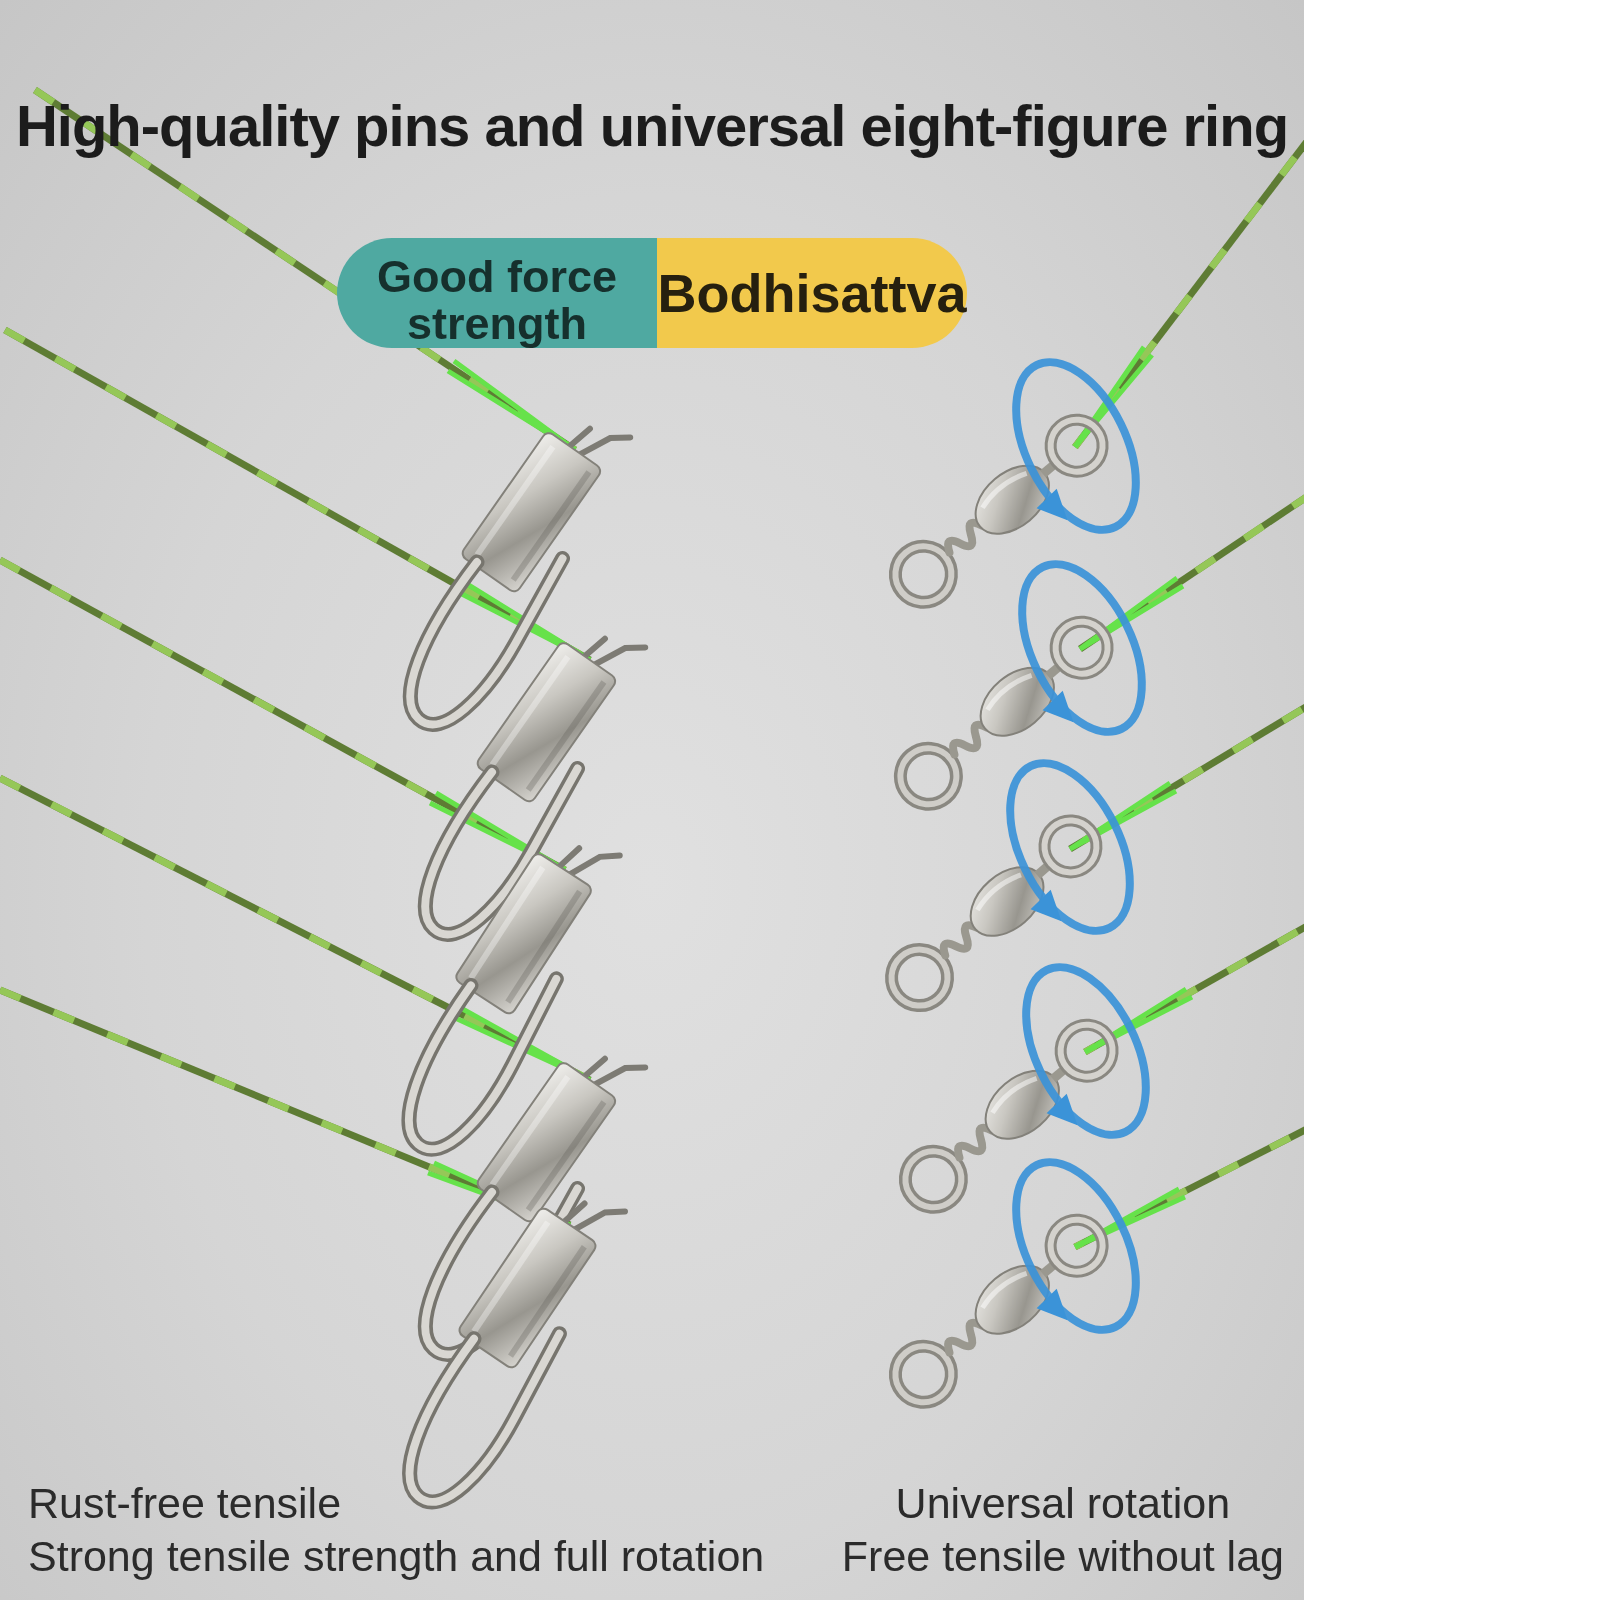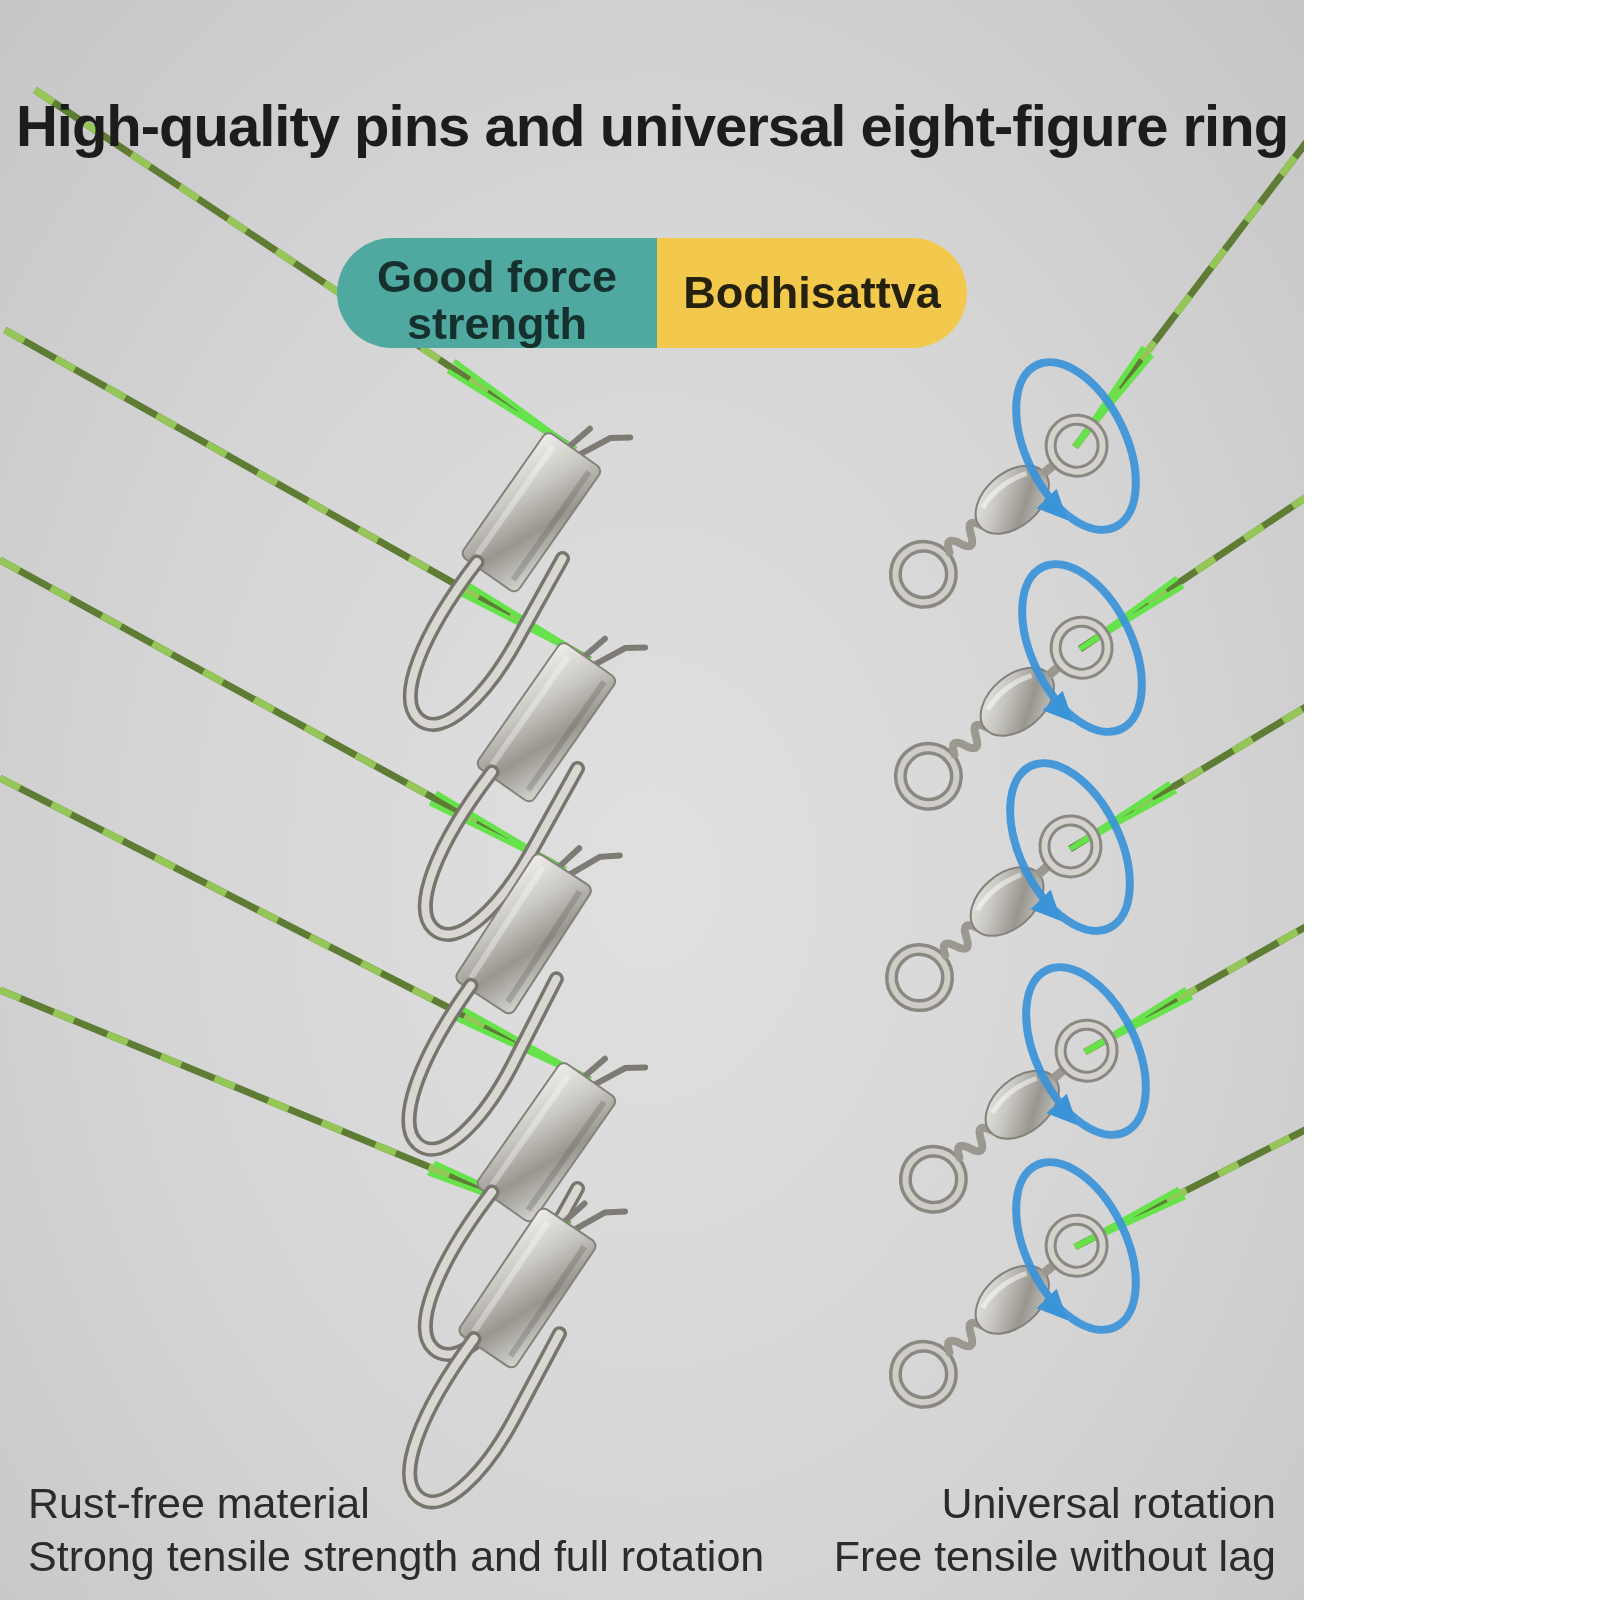--- a/index.html
+++ b/index.html
@@ -28,7 +28,7 @@
   .badge-yellow{
     width:310px;background:#f2c94c;border-radius:0 56px 56px 0;
     display:flex;align-items:center;justify-content:center;
-    color:#26200f;font-size:45px;
+    color:#26200f;font-size:54px;
   }
   .caption{
     position:absolute;bottom:18px;font-size:43px;color:#2b2b2b;line-height:1.22;

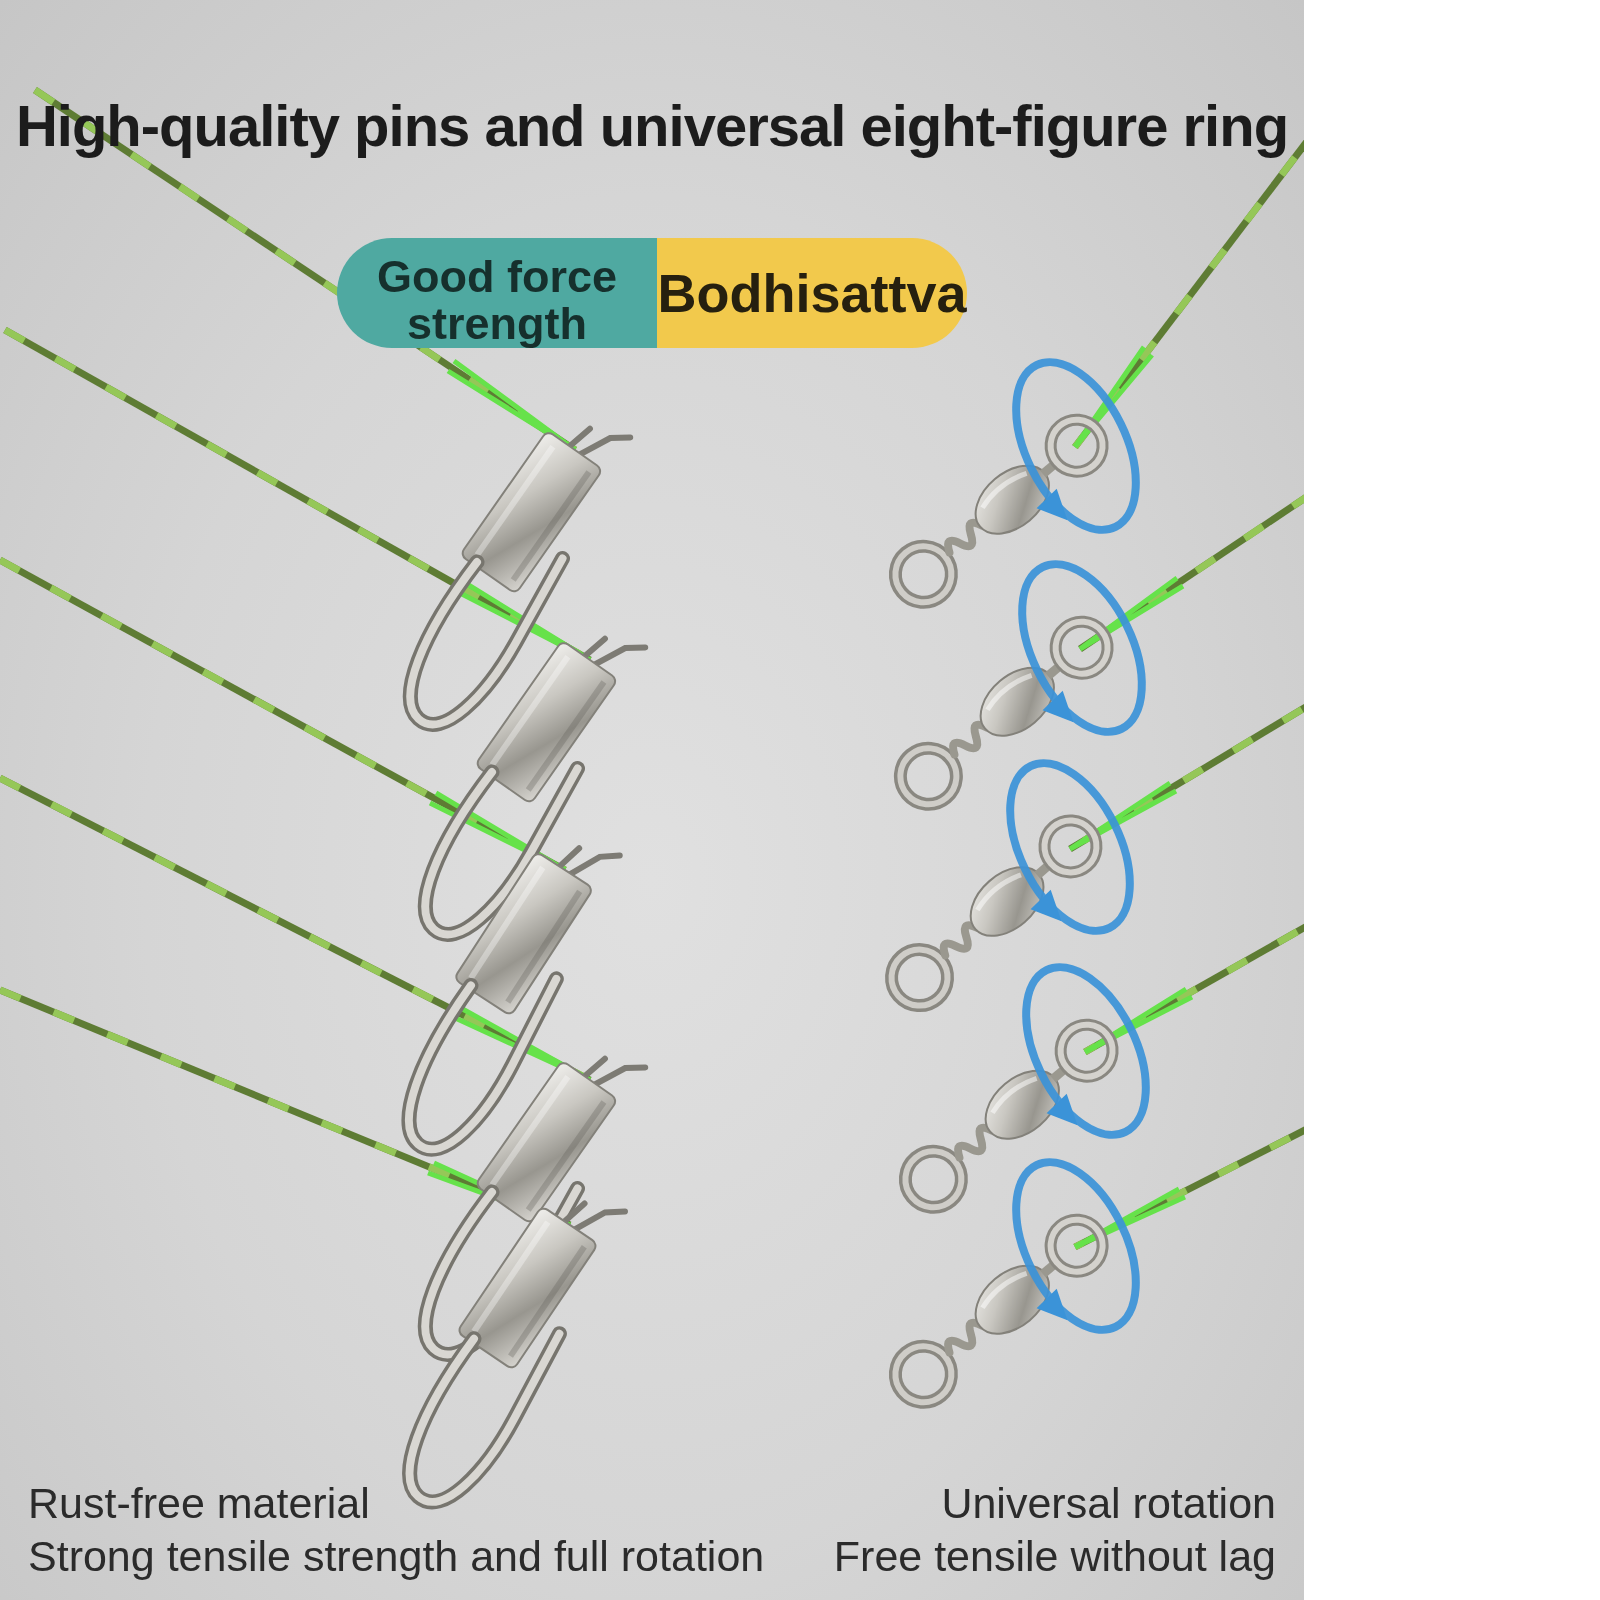--- a/index.html
+++ b/index.html
@@ -171,7 +171,7 @@
   </div>
 
   <div class="caption caption-left">
-    <div>Rust-free material</div>
+    <div>Rust-free tensile</div>
     <div>Strong tensile strength and full rotation</div>
   </div>
 

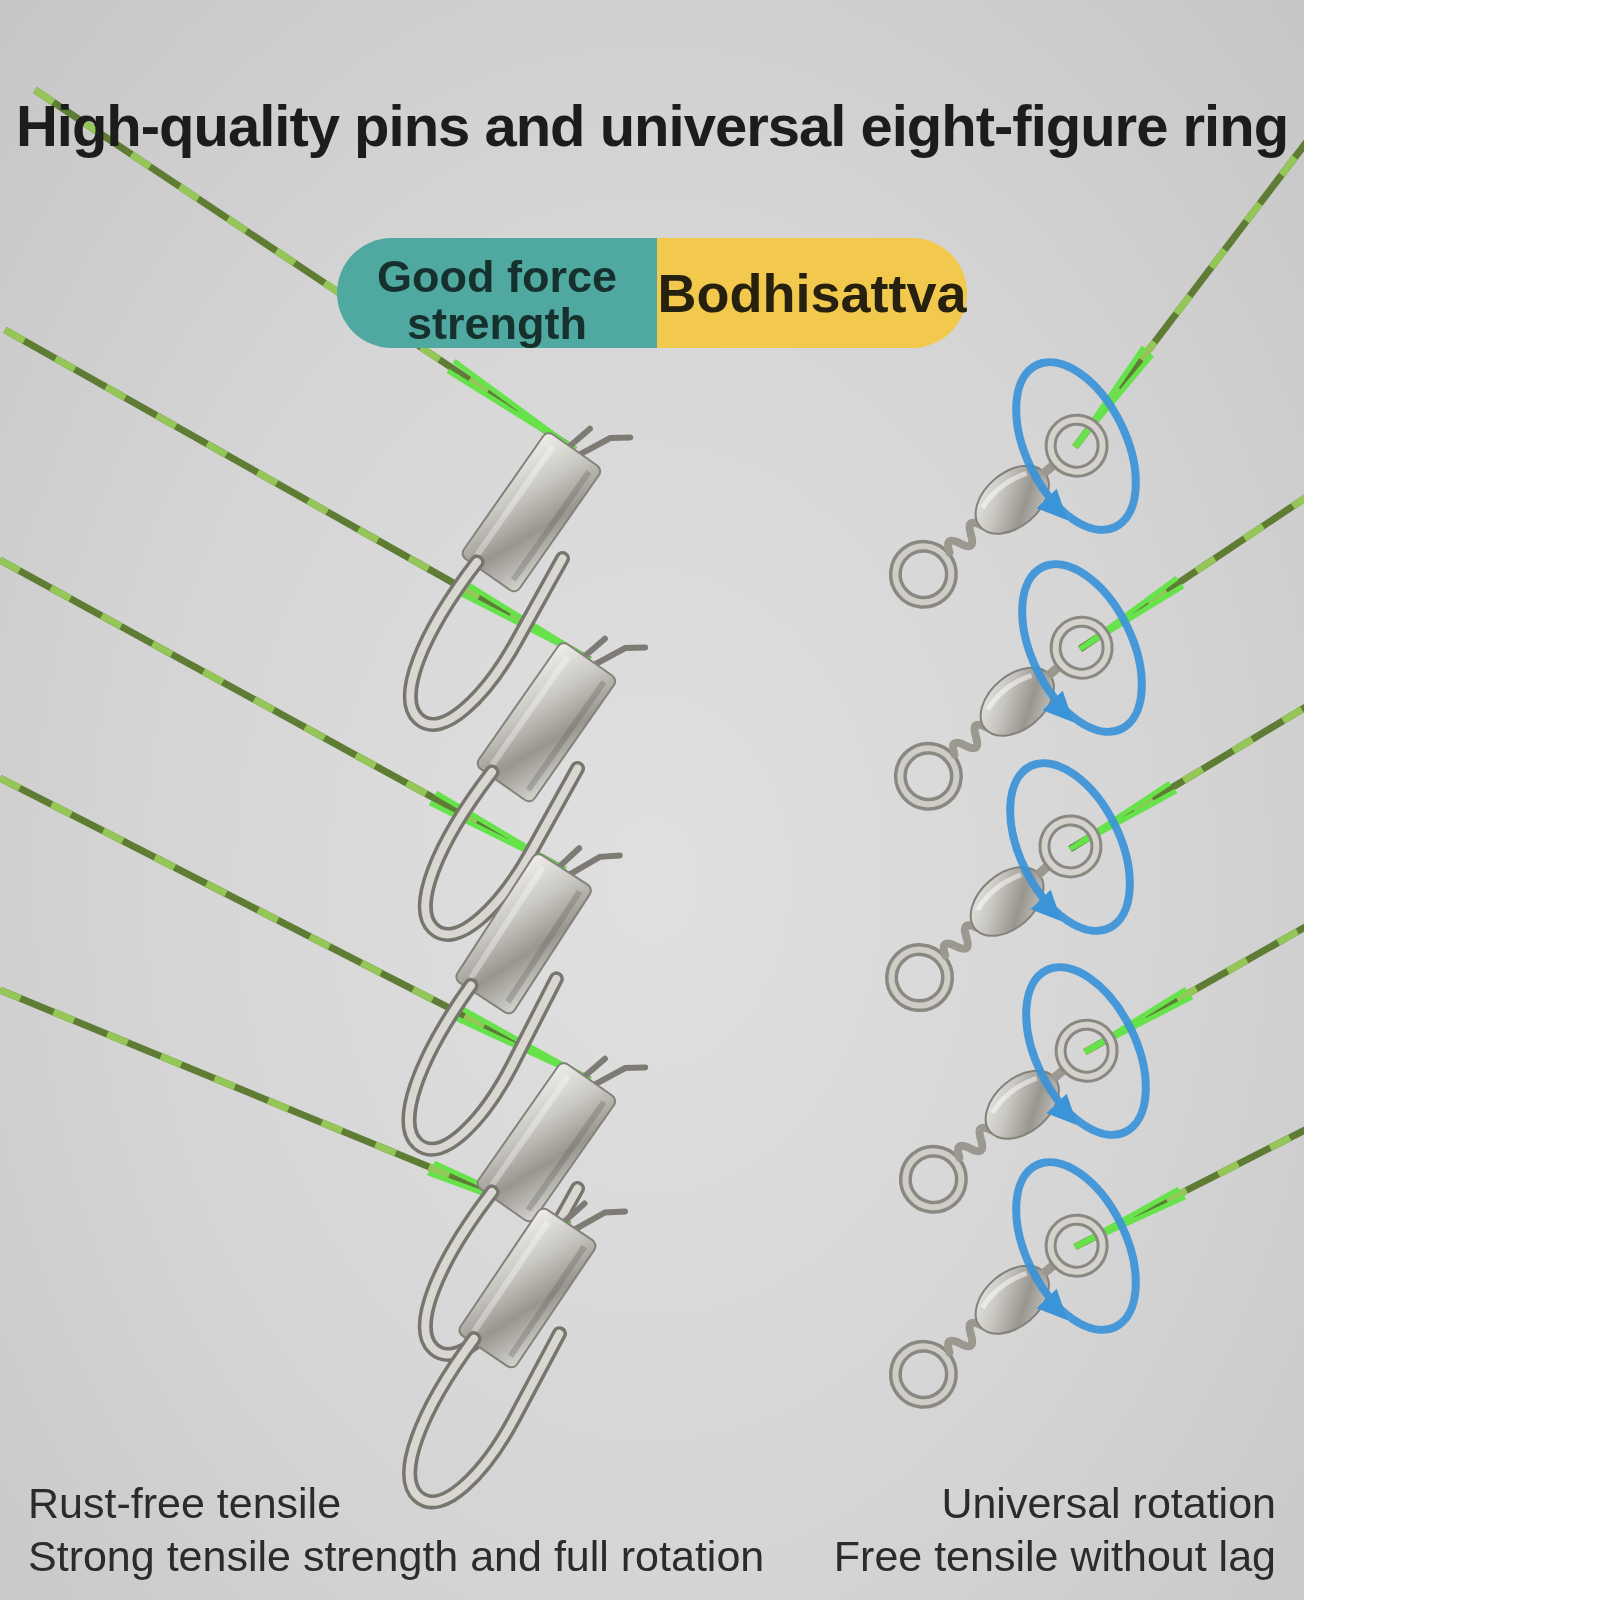--- a/index.html
+++ b/index.html
@@ -34,7 +34,7 @@
     position:absolute;bottom:18px;font-size:43px;color:#2b2b2b;line-height:1.22;
   }
   .caption-left{left:28px;text-align:left;}
-  .caption-right{right:28px;text-align:right;}
+  .caption-right{right:20px;text-align:center;}
 </style>
 </head>
 <body>

